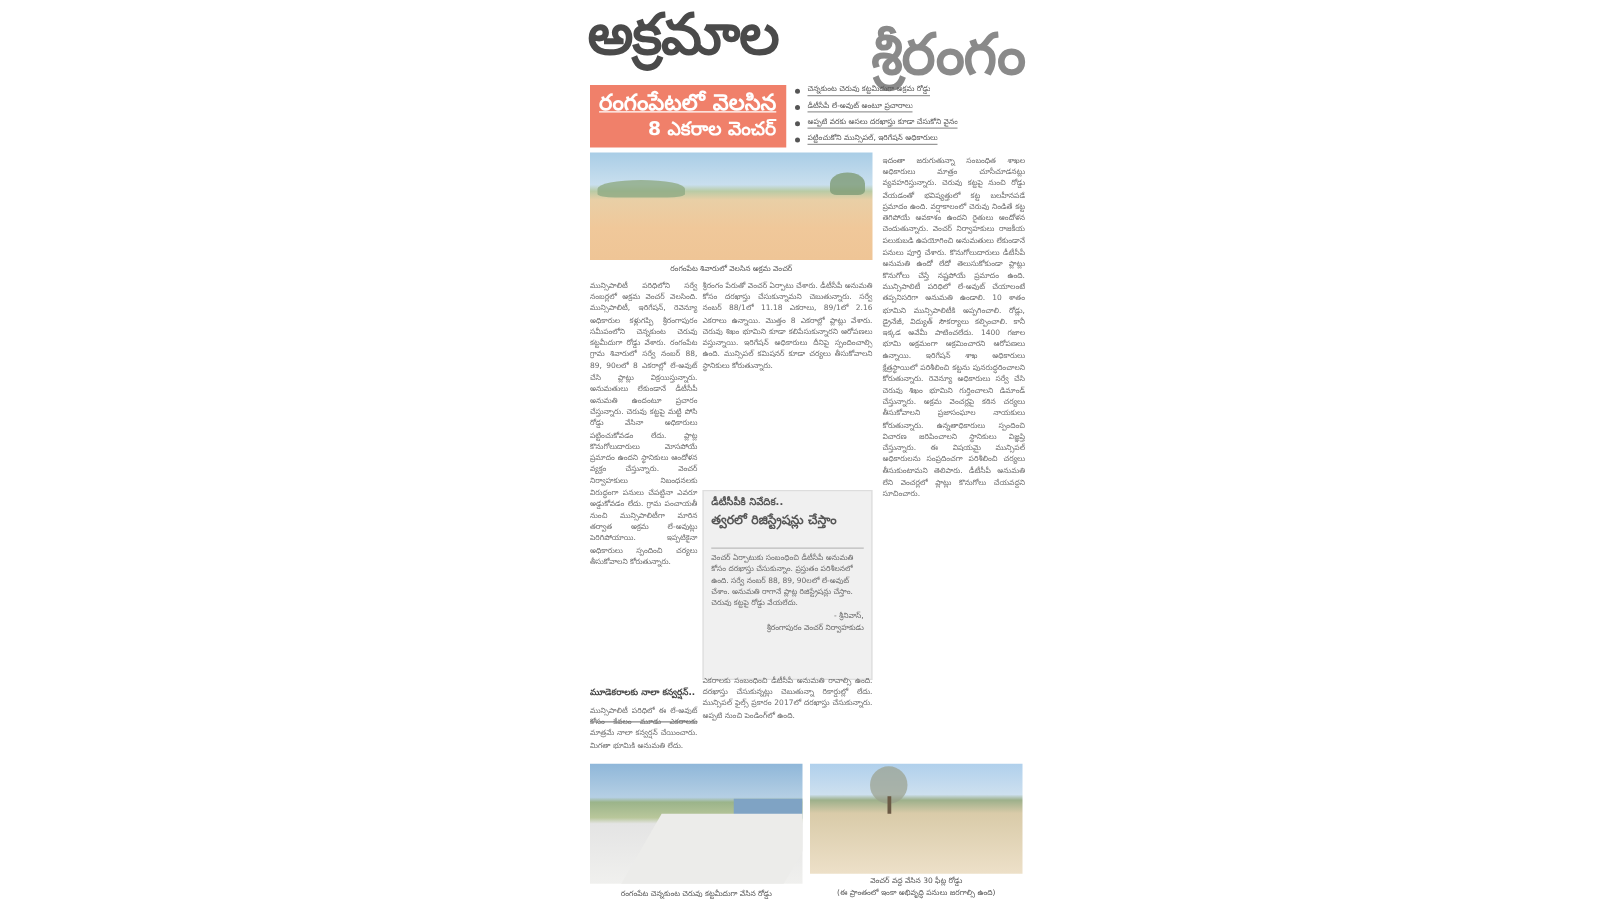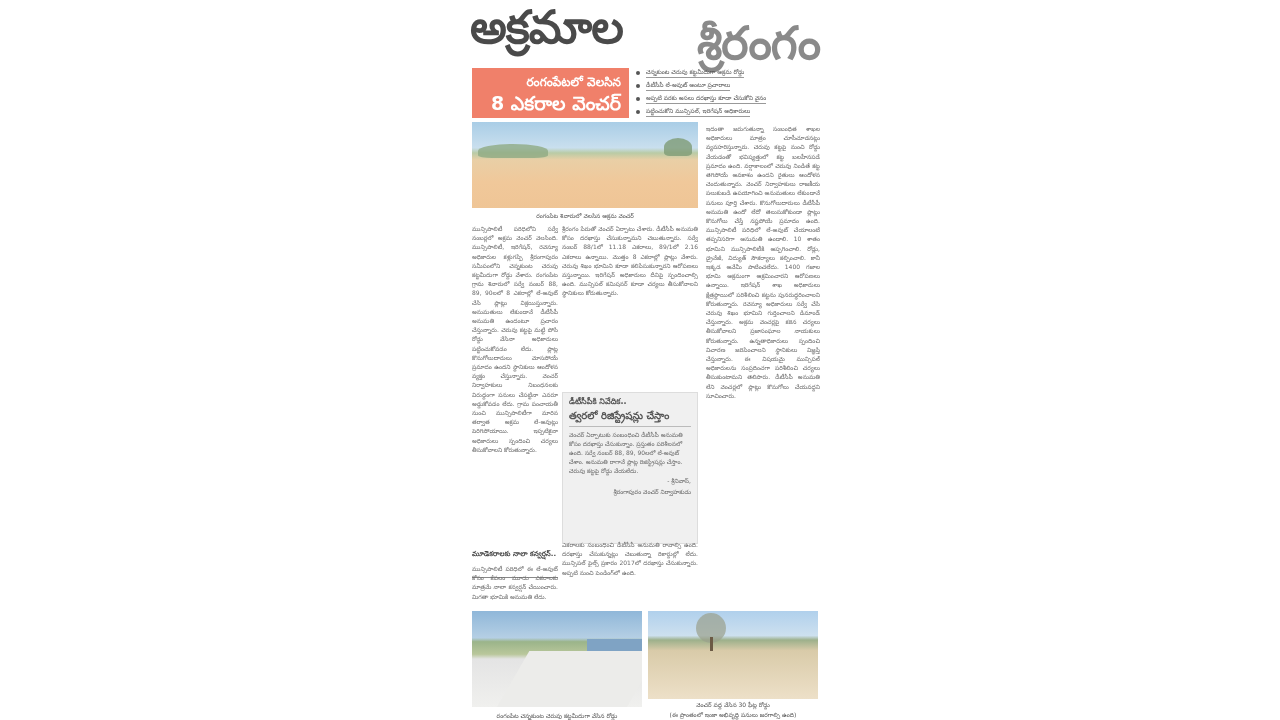--- a/index.html
+++ b/index.html
@@ -9,7 +9,7 @@
   .mh-a { font-size:46px; font-weight:bold; color:#4a4a4a; letter-spacing:-1px; }
   .mh-b { font-size:46px; font-weight:bold; color:#8a8a8a; letter-spacing:-1px;margin-top:32px; }
   .redbox { position:absolute; left:2px; top:68px; width:157px; height:50px; background:#f0806a; color:#fff; text-align:right; padding-right:8px; box-sizing:border-box; }
-  .redbox .l1 { font-size:12px; font-weight:bold; margin-top:4px; line-height:21px; }
+  .redbox .l1 { font-size:18px; font-weight:bold; margin-top:4px; line-height:21px;text-decoration:underline; }
   .redbox .l2 { font-size:19px; font-weight:bold; line-height:21px; }
   .bullets { position:absolute; left:166px; top:66px; width:184px; }
   .bullet { display:flex; align-items:center; height:13px; font-size:6px; color:#555; }

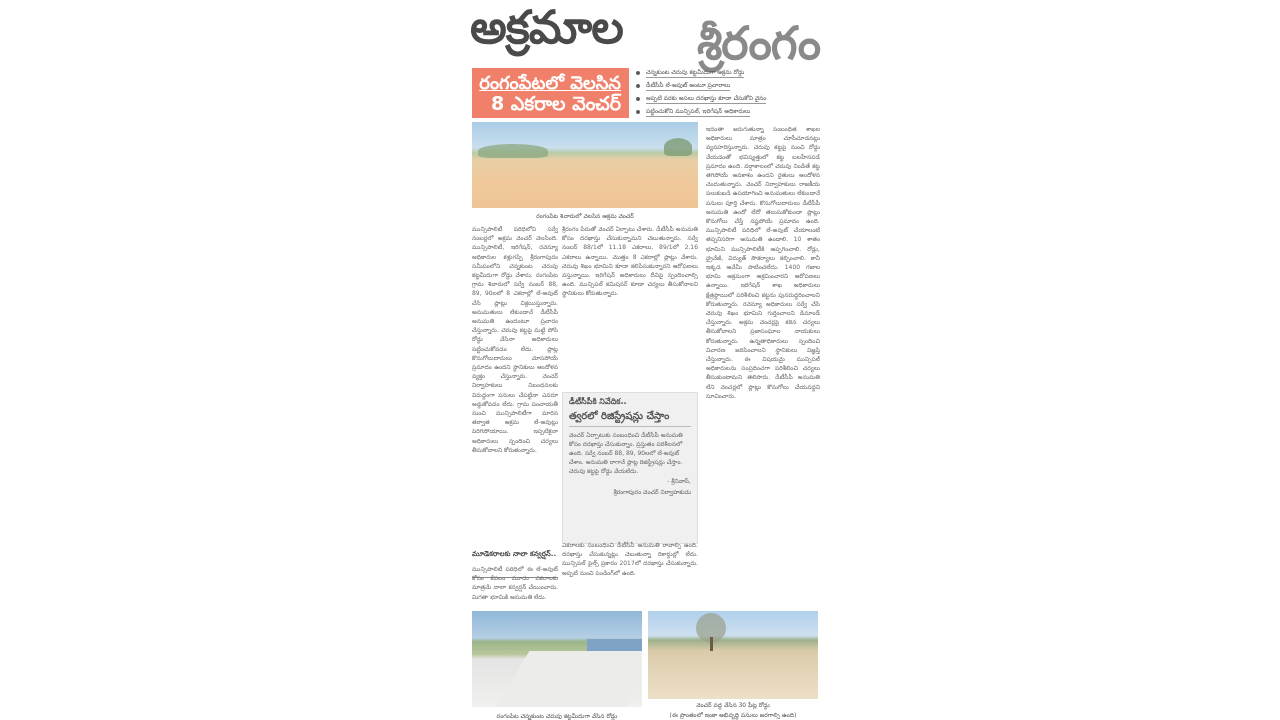--- a/index.html
+++ b/index.html
@@ -10,7 +10,7 @@
   .mh-b { font-size:46px; font-weight:bold; color:#8a8a8a; letter-spacing:-1px;margin-top:32px; }
   .redbox { position:absolute; left:2px; top:68px; width:157px; height:50px; background:#f0806a; color:#fff; text-align:right; padding-right:8px; box-sizing:border-box; }
   .redbox .l1 { font-size:18px; font-weight:bold; margin-top:4px; line-height:21px;text-decoration:underline; }
-  .redbox .l2 { font-size:19px; font-weight:bold; line-height:21px; }
+  .redbox .l2 { font-size:15px; font-weight:bold; line-height:21px; }
   .bullets { position:absolute; left:166px; top:66px; width:184px; }
   .bullet { display:flex; align-items:center; height:13px; font-size:6px; color:#555; }
   .bullet .dot { width:4px; height:4px; background:#555; border-radius:50%; margin-right:6px; flex:none; }

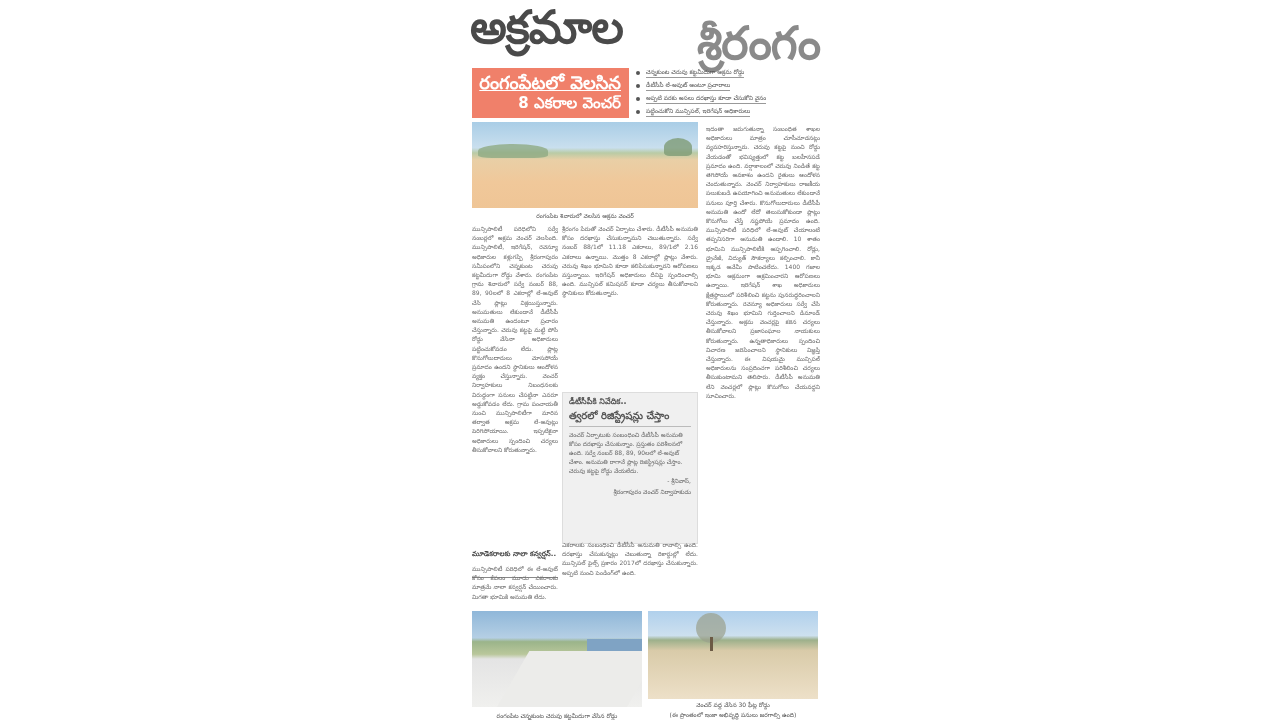--- a/index.html
+++ b/index.html
@@ -27,7 +27,7 @@
   .col3 { left:236px; top:124px; width:114px; height:486px; }
   .inset { position:absolute; left:92px; top:392px; width:136px; height:152px; background:#f0f0f0; border:1px solid #ddd; box-sizing:border-box; padding:4px 6px; }
   .inset .h1 { font-size:8px; color:#555; font-weight:bold; }
-  .inset .h2 { font-size:10px; color:#555; font-weight:bold; margin-top:2px; border-bottom:1px solid #bbb; padding-bottom:2px; }
+  .inset .h2 { font-size:10px; color:#555; font-weight:bold; margin-top:2px; border-bottom:1px solid #bbb; padding-bottom:14px; }
   .inset .body { font-size:6px; line-height:9px; color:#6a6a6a; margin-top:3px; }
   .inset .sig { font-size:6px; color:#666; text-align:right; margin-top:2px; }
   .subhead { position:absolute; left:2px; top:550px; width:86px; font-size:7px; font-weight:bold; color:#444; border-bottom:1px solid #888; padding-bottom:18px; }

